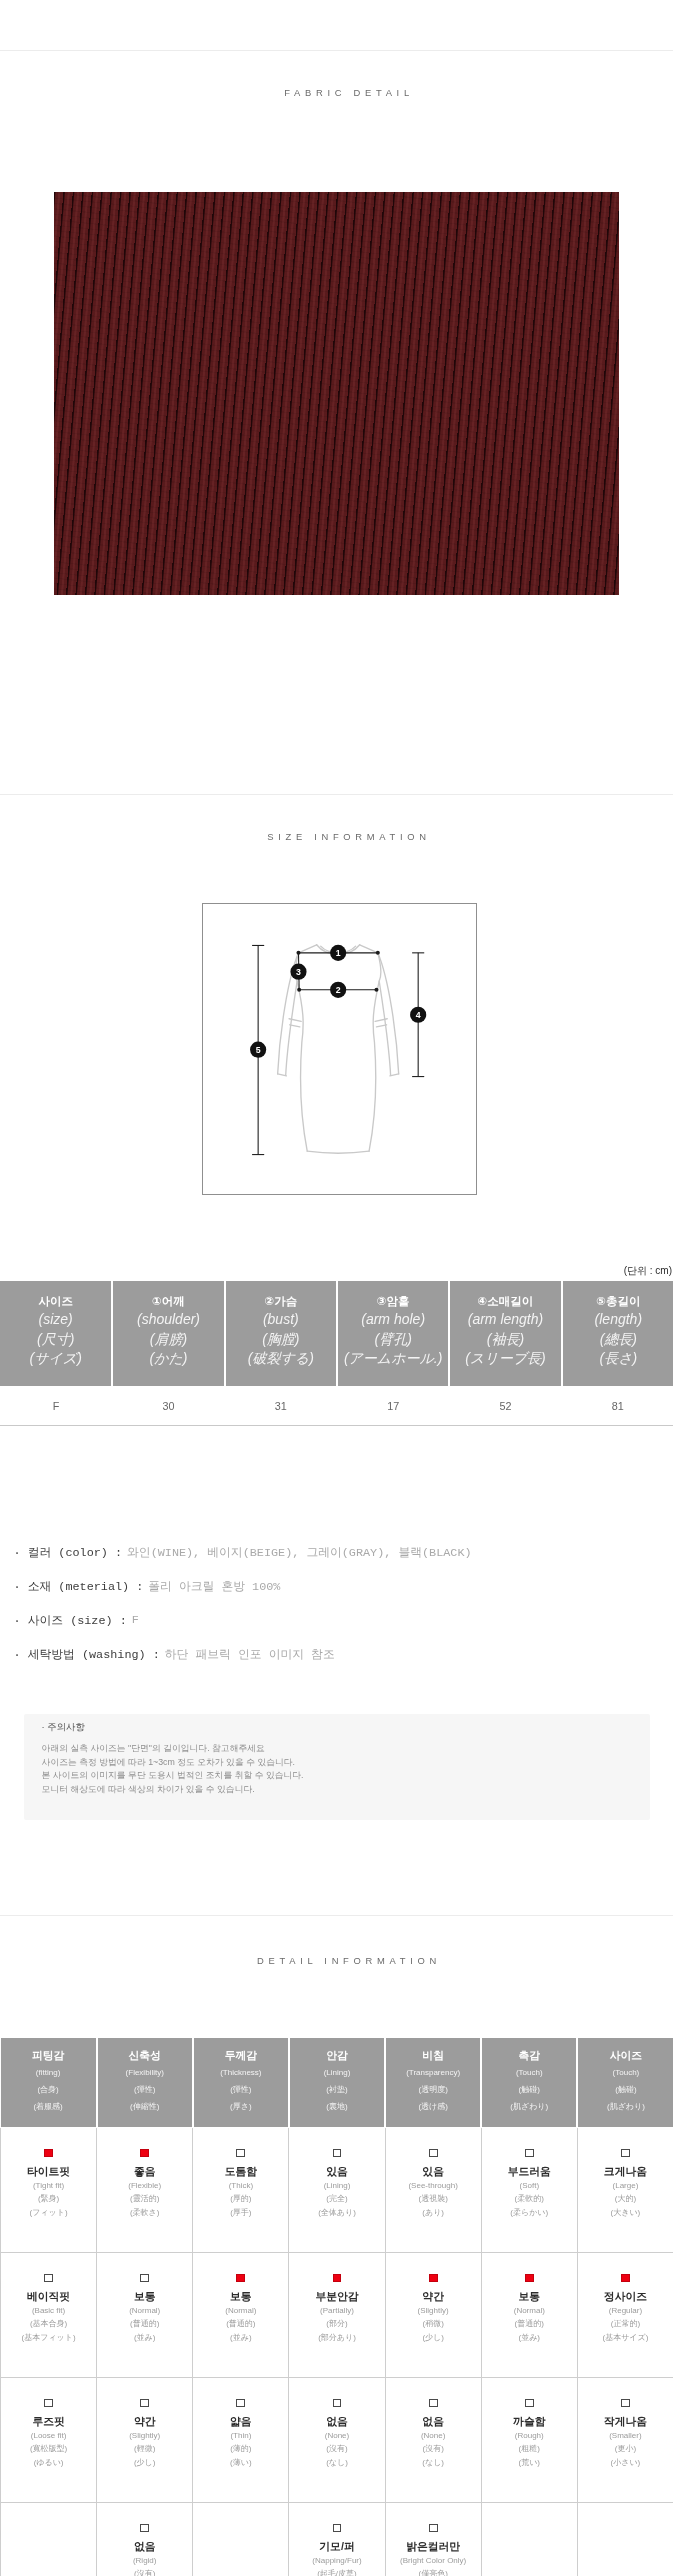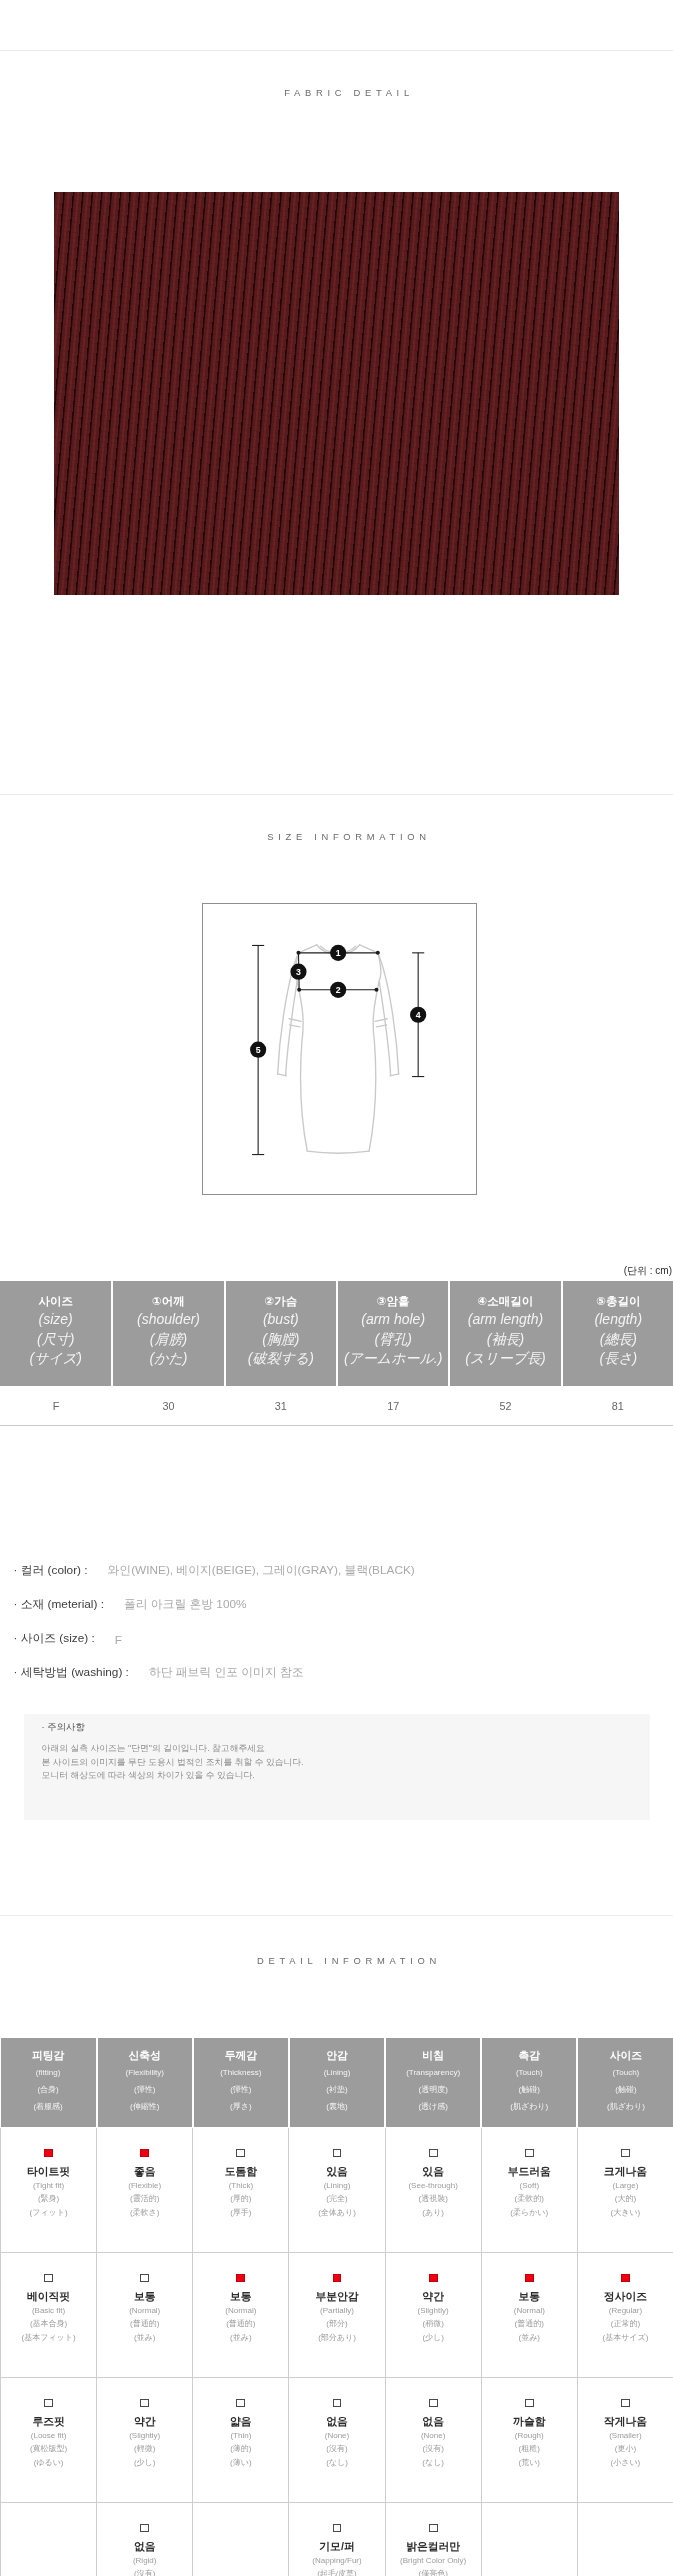--- a/index.html
+++ b/index.html
@@ -42,7 +42,7 @@
 
   
   .info-list{position:absolute;left:13.5px;top:1545px;width:647px;}
-  .info-line{height:34px;display:flex;align-items:flex-end;font-size:11.8px;white-space:nowrap;}
+  .info-line{height:34px;display:flex;align-items:flex-start;font-size:11.8px;white-space:nowrap;font-family:Liberation Mono, monospace;}
   .info-label{color:#3d3d3d;}
   .info-value{color:#a9a9a9;margin-left:20px;}
 

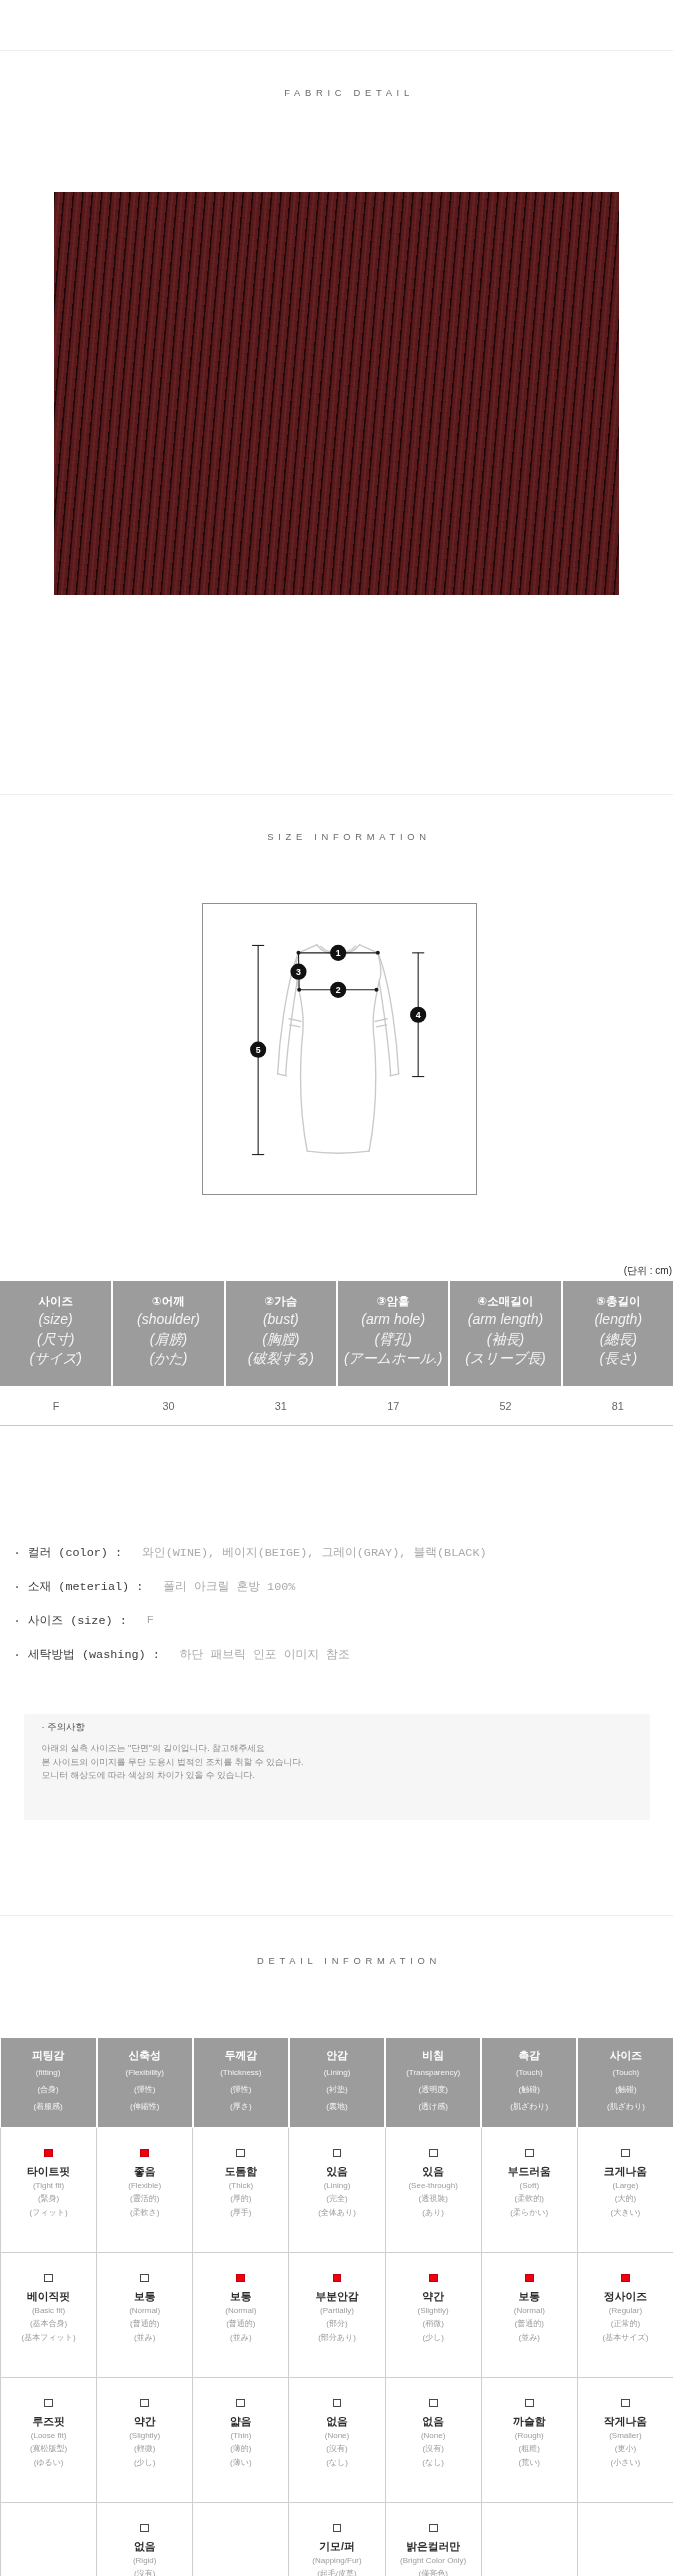--- a/index.html
+++ b/index.html
@@ -44,7 +44,7 @@
   .info-list{position:absolute;left:13.5px;top:1545px;width:647px;}
   .info-line{height:34px;display:flex;align-items:flex-start;font-size:11.8px;white-space:nowrap;font-family:Liberation Mono, monospace;}
   .info-label{color:#3d3d3d;}
-  .info-value{color:#a9a9a9;margin-left:20px;}
+  .info-value{color:#a9a9a9;margin-left:5px;}
 
   
   .notice{position:absolute;left:23.6px;top:1714px;width:626px;height:106px;background:#f6f6f6;

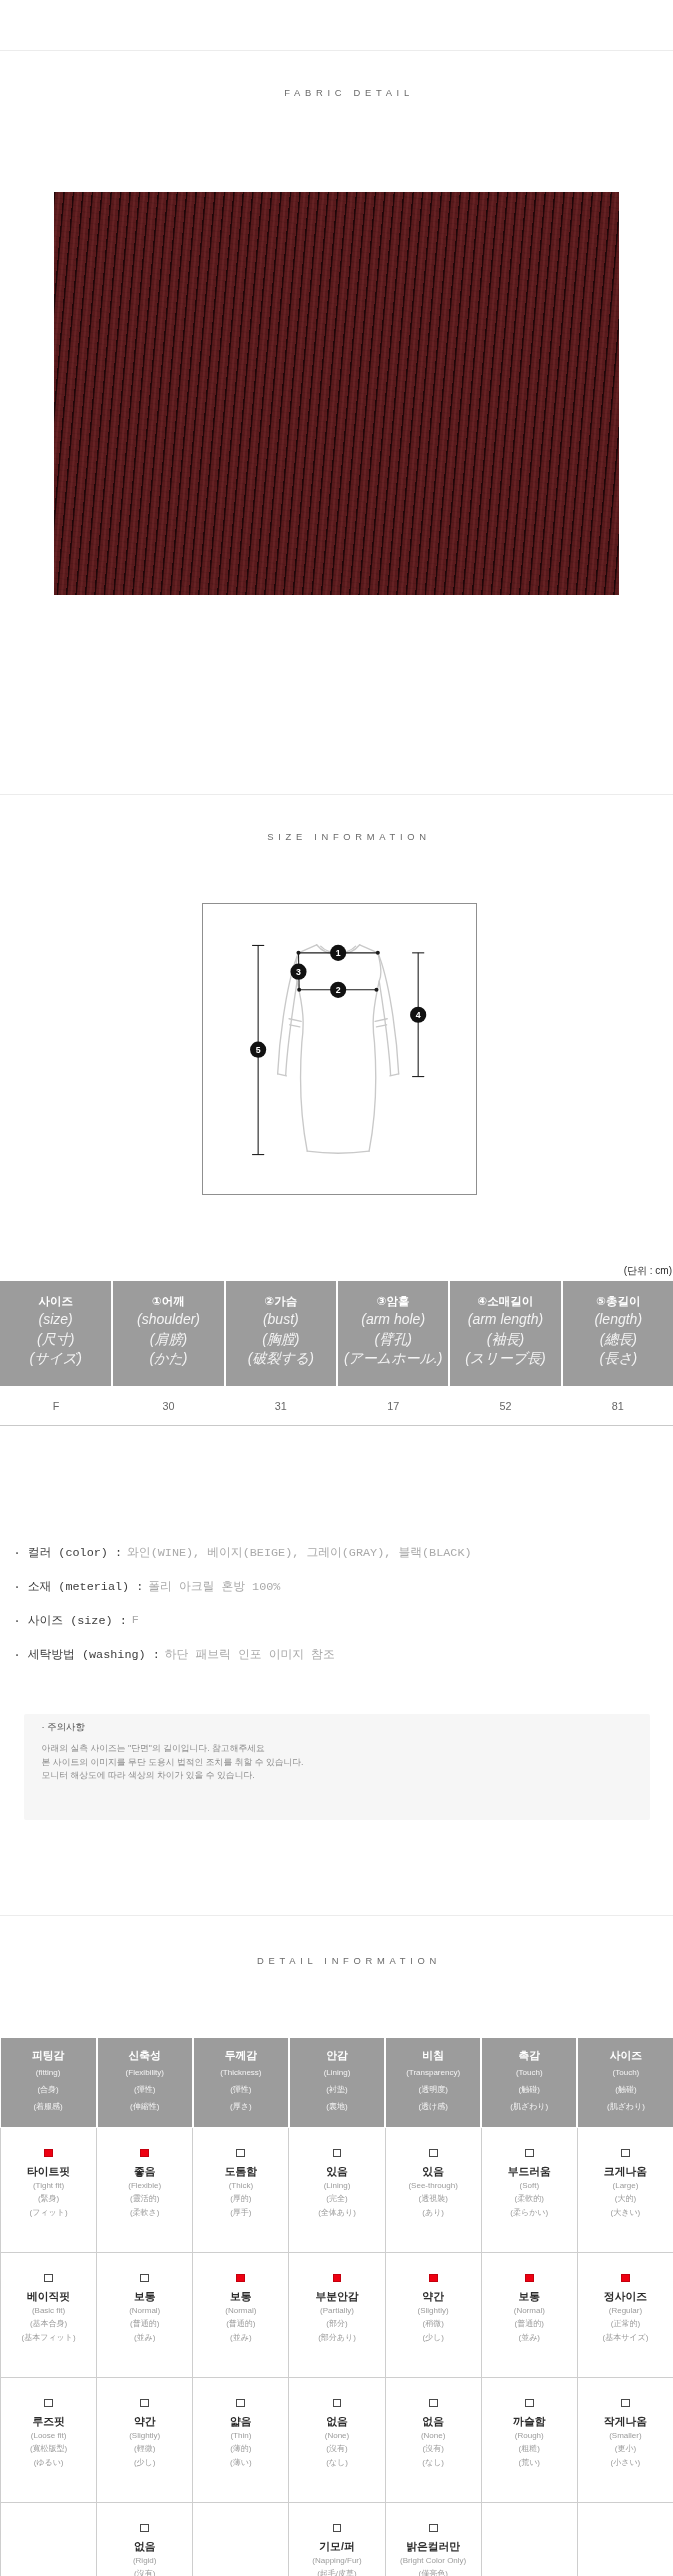--- a/index.html
+++ b/index.html
@@ -213,6 +213,7 @@
     <div class="notice-title">· 주의사항</div>
     <div class="notice-lines" id="notice-lines">
         <div class="notice-line">아래의 실측 사이즈는 "단면"의 길이입니다. 참고해주세요</div>
+        <div class="notice-line">사이즈는 측정 방법에 따라 1~3cm 정도 오차가 있을 수 있습니다.</div>
         <div class="notice-line">본 사이트의 이미지를 무단 도용시 법적인 조치를 취할 수 있습니다.</div>
         <div class="notice-line">모니터 해상도에 따라 색상의 차이가 있을 수 있습니다.</div>
       </div>

